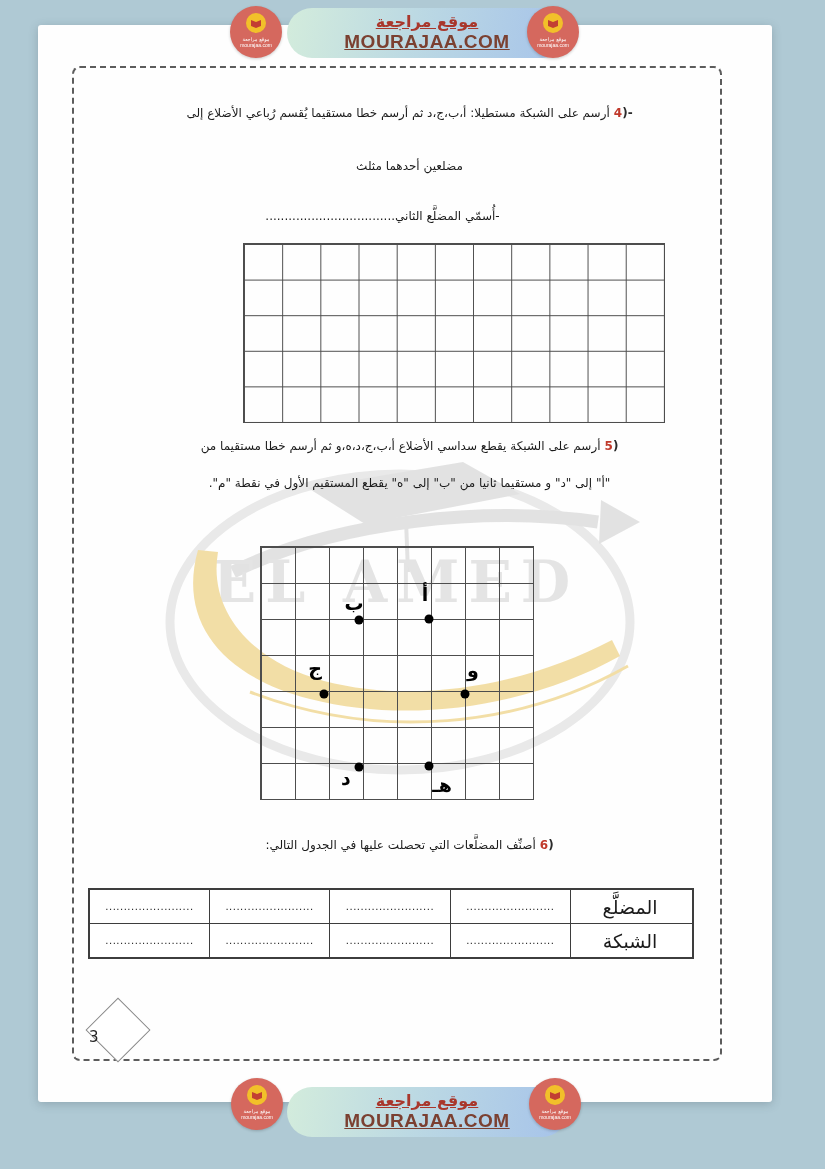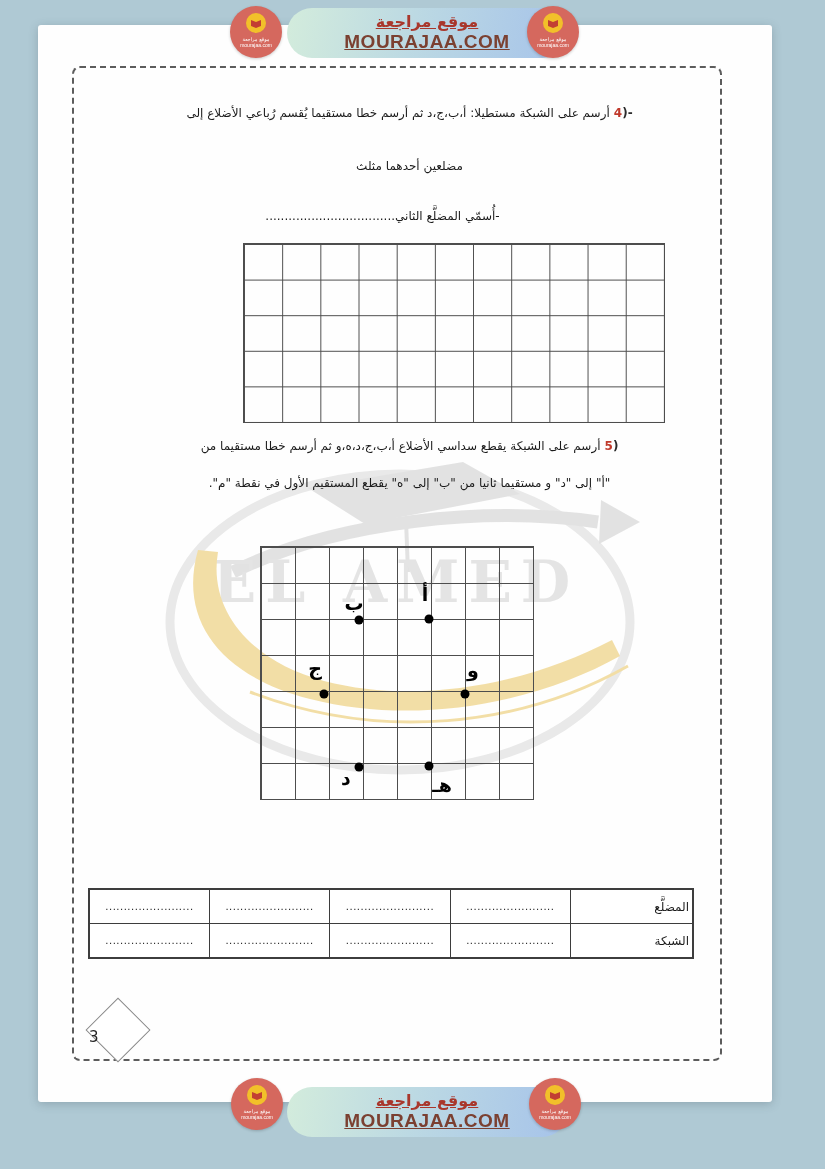--- a/index.html
+++ b/index.html
@@ -126,6 +126,9 @@
       <div class="pt-label" style="left: 181px; top: 238px; text-align: right;">هـ</div>
     </div>
 
+  <p class="qline" style="top:826px;">
+    <span class="qprefix" dir="ltr"><span class="qnum">6</span><span class="qparen">)</span></span><span class="qtext">أصنِّف المضلَّعات التي تحصلت عليها في الجدول التالي:</span>
+  </p>
 
   <table class="cls-table">
     <tbody>

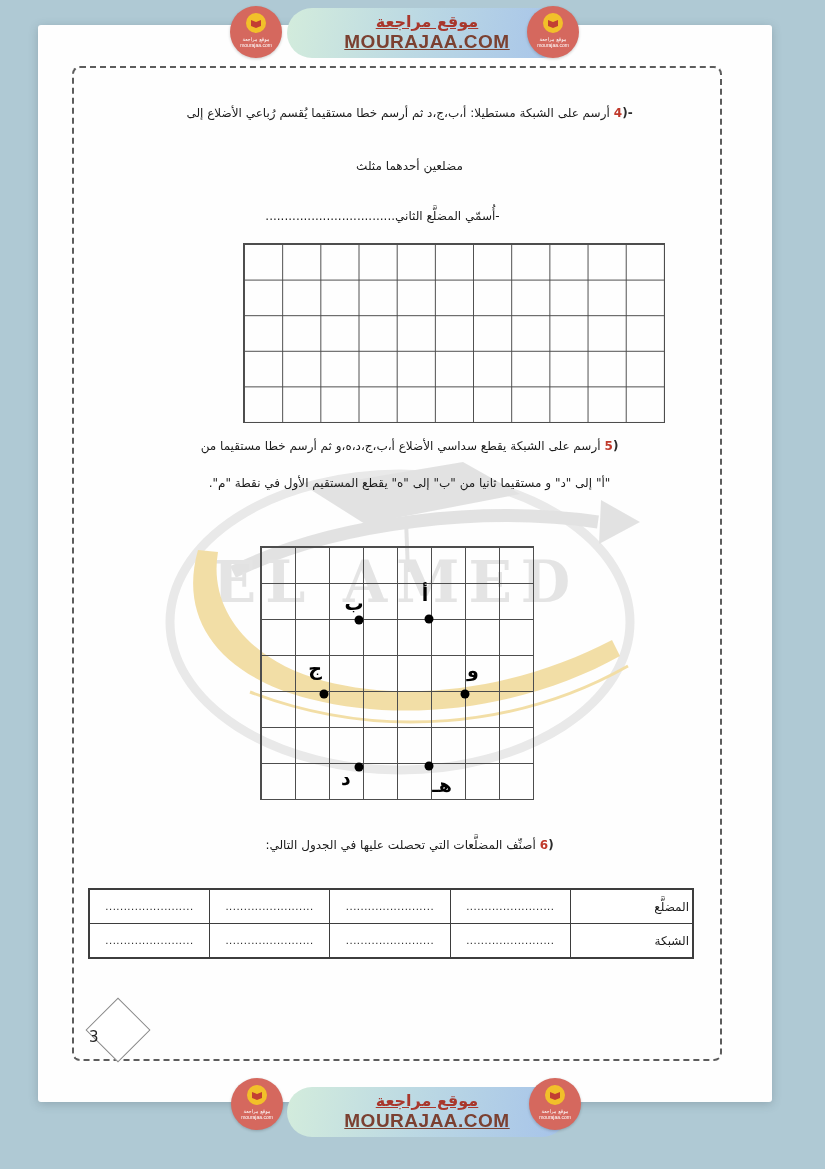--- a/index.html
+++ b/index.html
@@ -46,7 +46,7 @@
   .cls-table{position:absolute;left:88px;top:888px;width:606px;z-index:2;direction:rtl;
              border-collapse:collapse;table-layout:fixed;background:#fff;}
   .cls-table th,.cls-table td{border:1px solid #3d3d3d;height:31px;overflow:hidden;}
-  .cls-table th{width:118px;text-align:right;padding:0 3px 0 0;font-size:12px;font-weight:normal;border-radius:11px;}
+  .cls-table th{width:118px;padding:0 3px 0 0;font-size:19px;font-weight:normal;border-radius:11px;}
   .cls-table td{text-align:center;font-size:10px;letter-spacing:.5px;color:#222;}
   .cls-table{border:2px solid #3d3d3d;}
   

